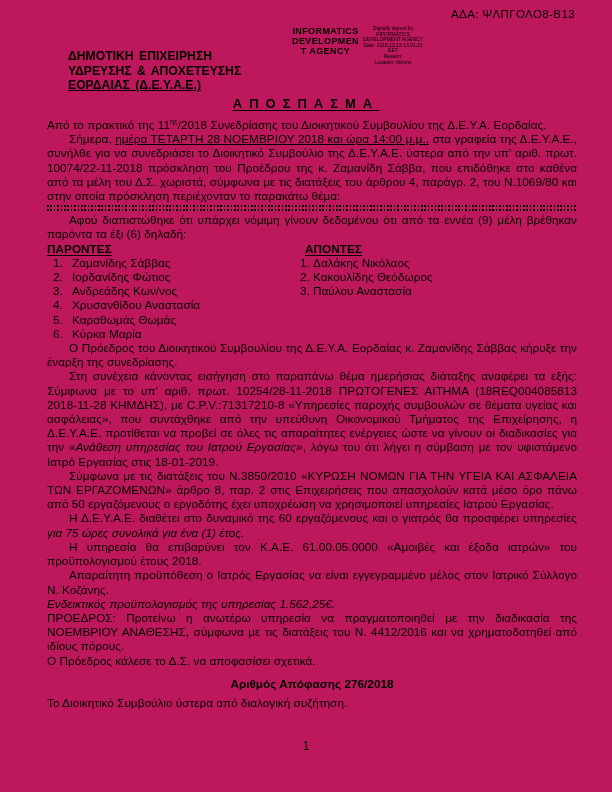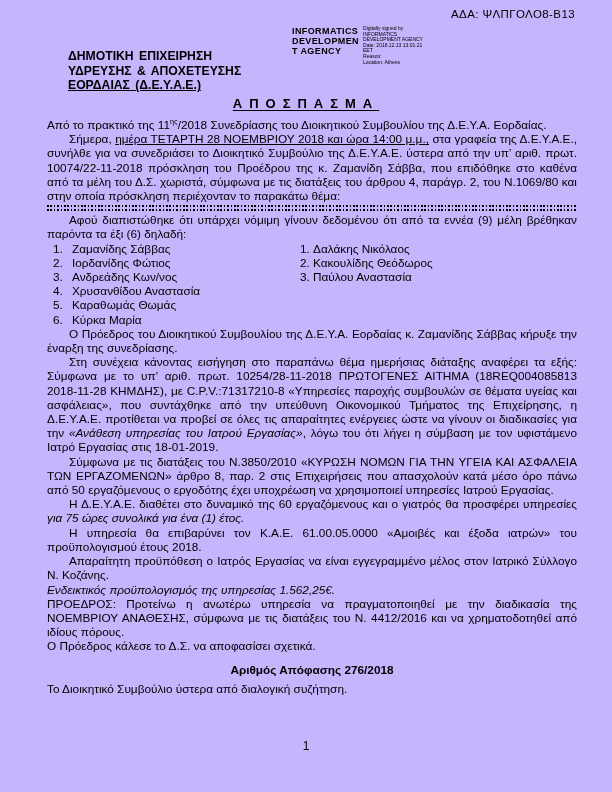--- a/index.html
+++ b/index.html
@@ -8,7 +8,7 @@
     position: relative;
     width: 612px;
     height: 792px;
-    background: #c4b5fd;
+    background: #be185d;
     color: #000000;
     font-family: "Liberation Sans", sans-serif;
     font-size: 11.8px;

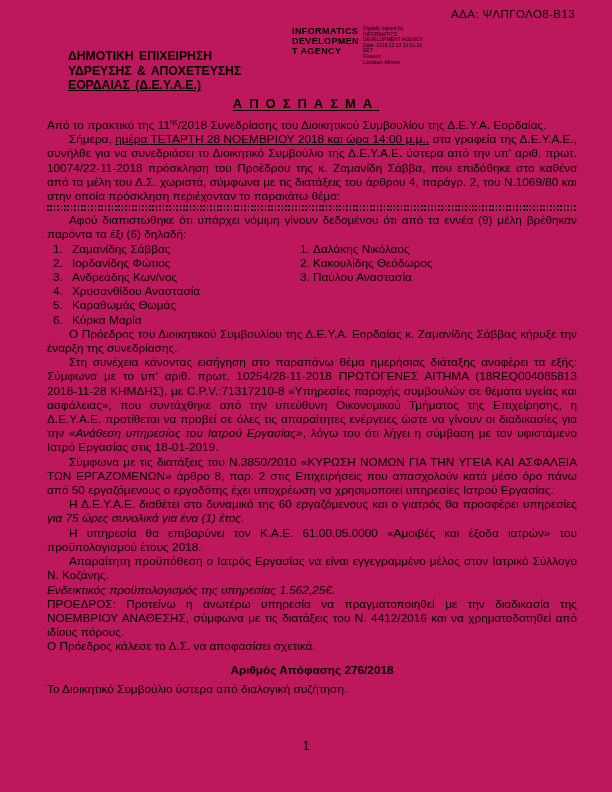--- a/index.html
+++ b/index.html
@@ -41,6 +41,7 @@
     display: flex;
     gap: 4px;
     align-items: flex-start;
+    text-align: center;
   }
   .stamp-agency {
     font-weight: bold;

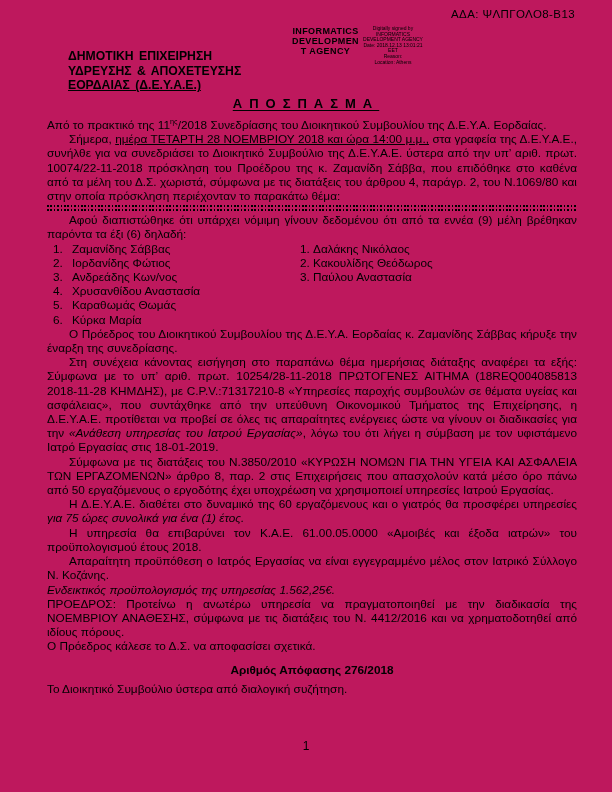--- a/index.html
+++ b/index.html
@@ -153,6 +153,10 @@
 
     <div class="para ind"><span>Αφού διαπιστώθηκε ότι υπάρχει νόμιμη γίνουν δεδομένου ότι από τα </span><span class="rb">εννέα (9)</span><span> μέλη βρέθηκαν παρόντα τα </span><span class="rb">έξι (6)</span><span> δηλαδή:</span></div>
 
+    <div class="att-headers">
+      <div class="att-hdr-left"><span class="hdr">ΠΑΡΟΝΤΕΣ</span></div>
+      <div><span class="hdr">ΑΠΟΝΤΕΣ</span></div>
+    </div>
 
     <div class="att-cols">
       <div class="att-col-left">

